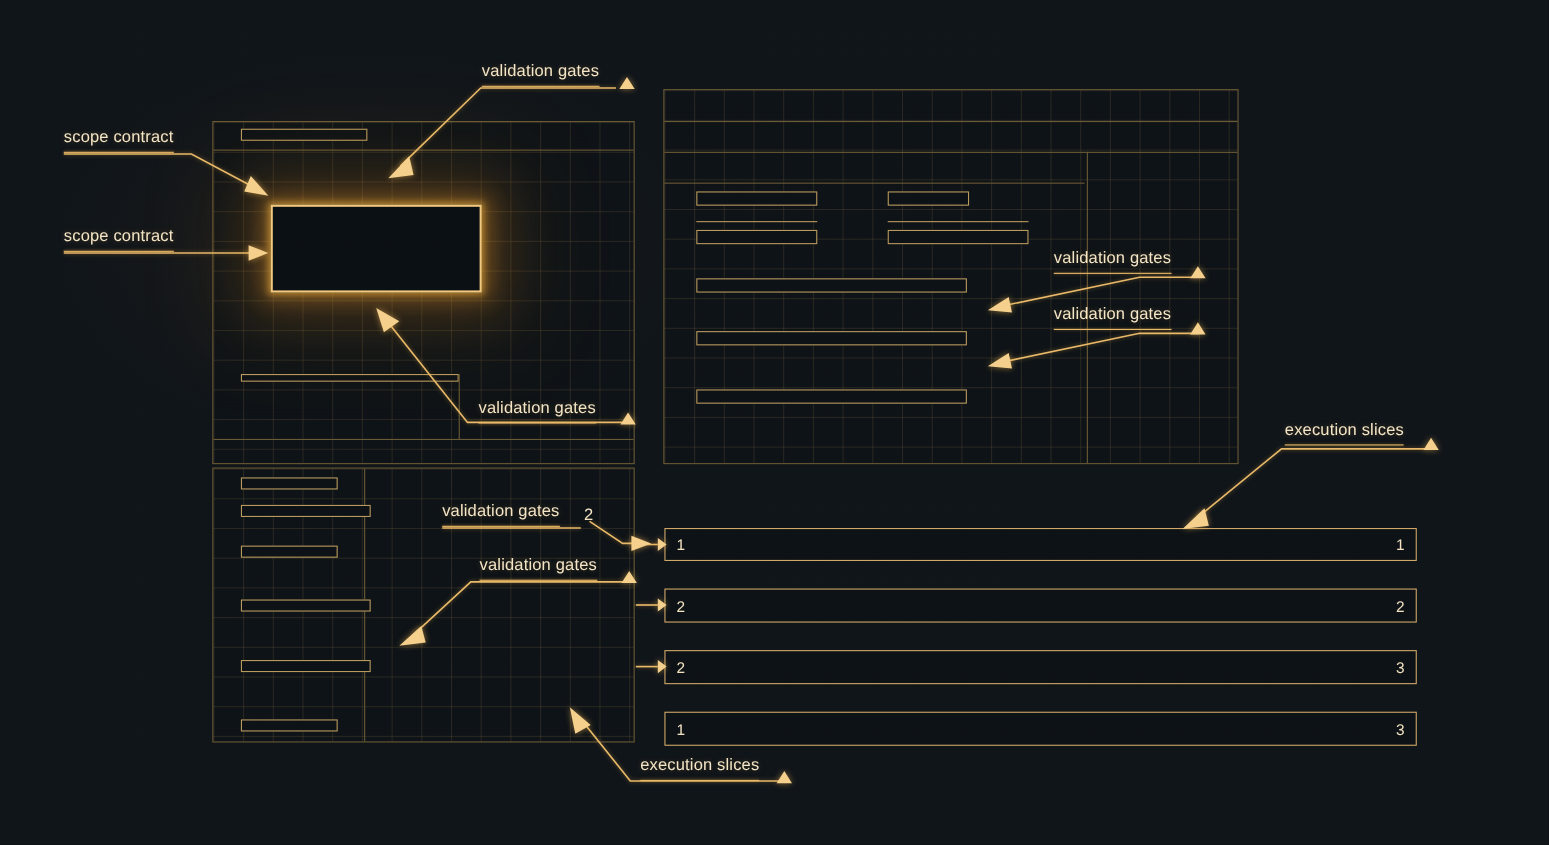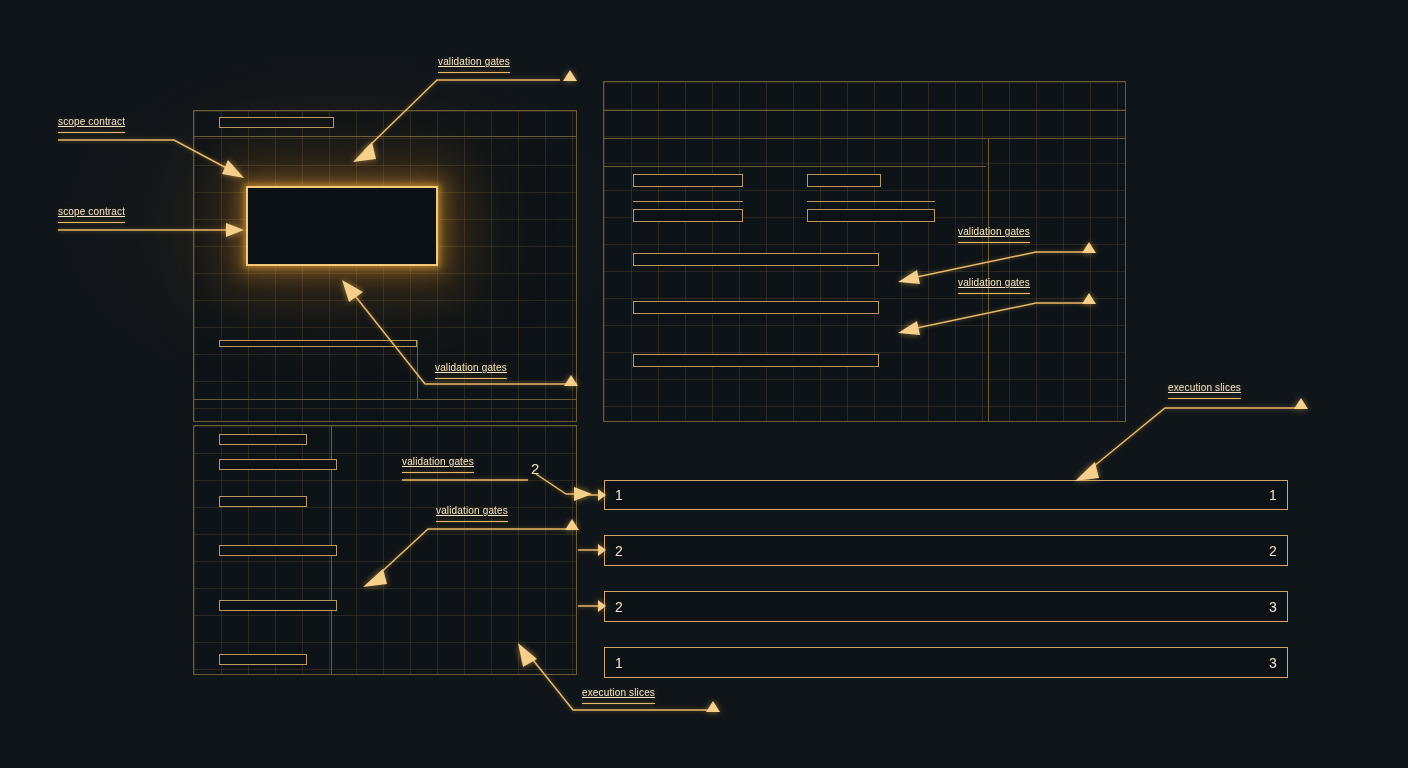--- a/index.html
+++ b/index.html
@@ -86,11 +86,10 @@
   .ann .txt{
     position:absolute;
     color:#f4e5c6;
-    font-size:10px;
+    font-size:15px;
     white-space:nowrap;
     letter-spacing:.15px;
     text-shadow:0 0 6px rgba(240,180,80,.25);
-    text-decoration:underline;
   }
   .ann .num{
     position:absolute;

